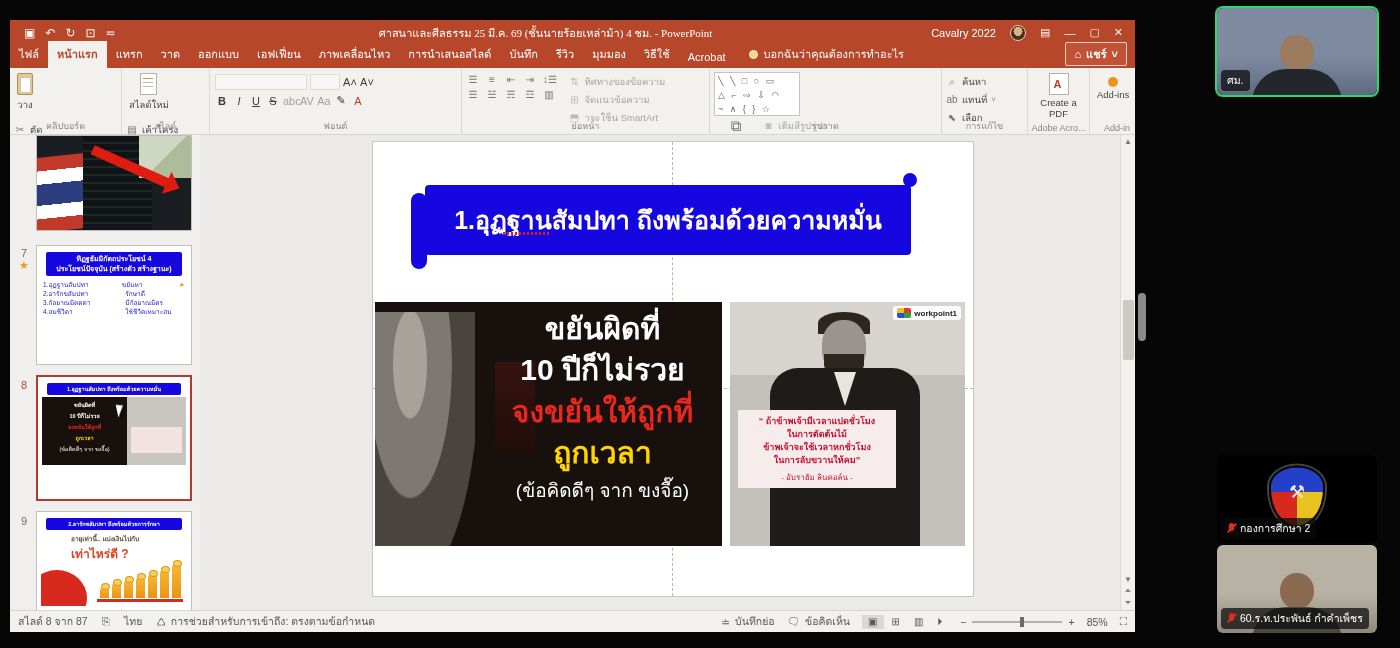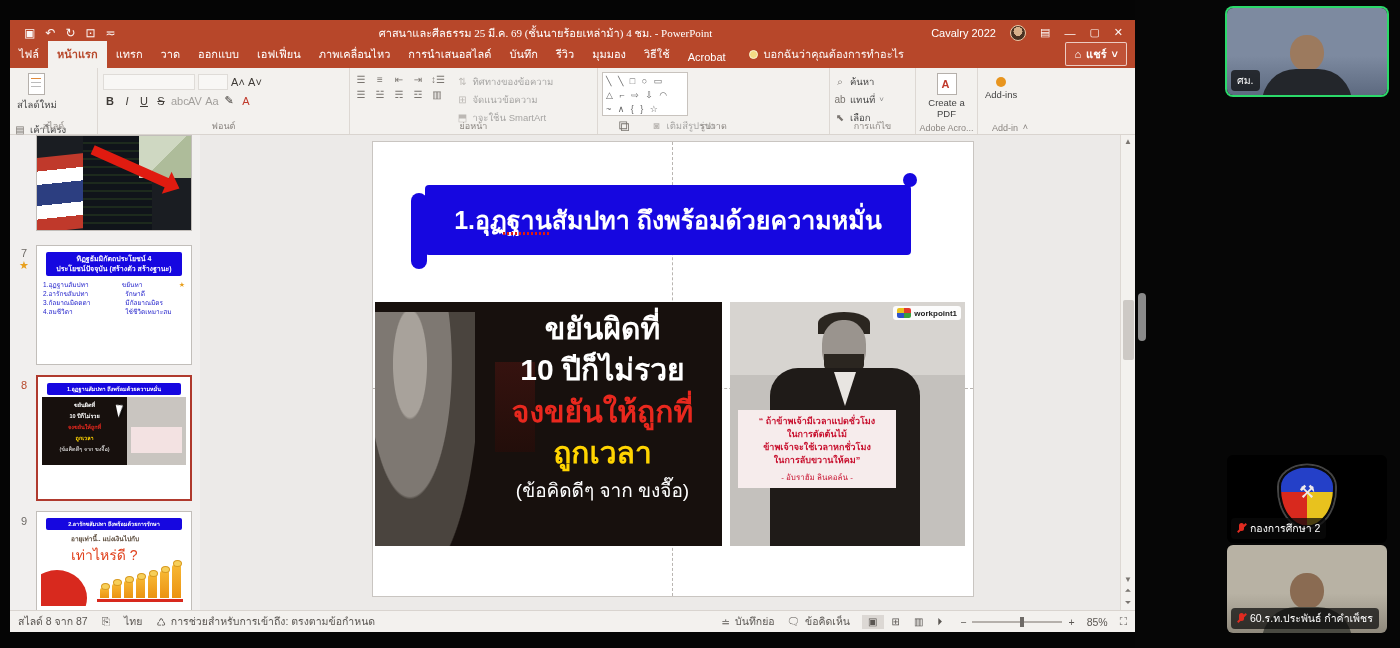--- a/index.html
+++ b/index.html
@@ -157,7 +157,7 @@
   
   .meet { position:absolute; left:1135px; top:0; width:265px; height:648px; background:#060606; }
   .meet-scroll { position:absolute; left:3px; top:293px; width:8px; height:48px; background:#8a8a8a; border-radius:4px; }
-  .tile { position:absolute; left:92px; width:160px; border-radius:6px; overflow:hidden; background:#151515; }
+  .tile { position:absolute; left:82px; width:160px; border-radius:6px; overflow:hidden; background:#151515; }
   .tile.active { box-shadow:0 0 0 2px #2bd96a; }
   .pill { position:absolute; left:4px; bottom:4px; max-width:152px; display:flex; align-items:center; gap:4px;
           background:rgba(10,10,10,.72); border-radius:4px; padding:2px 6px; color:#fff; font-size:10.5px; white-space:nowrap; overflow:hidden; }

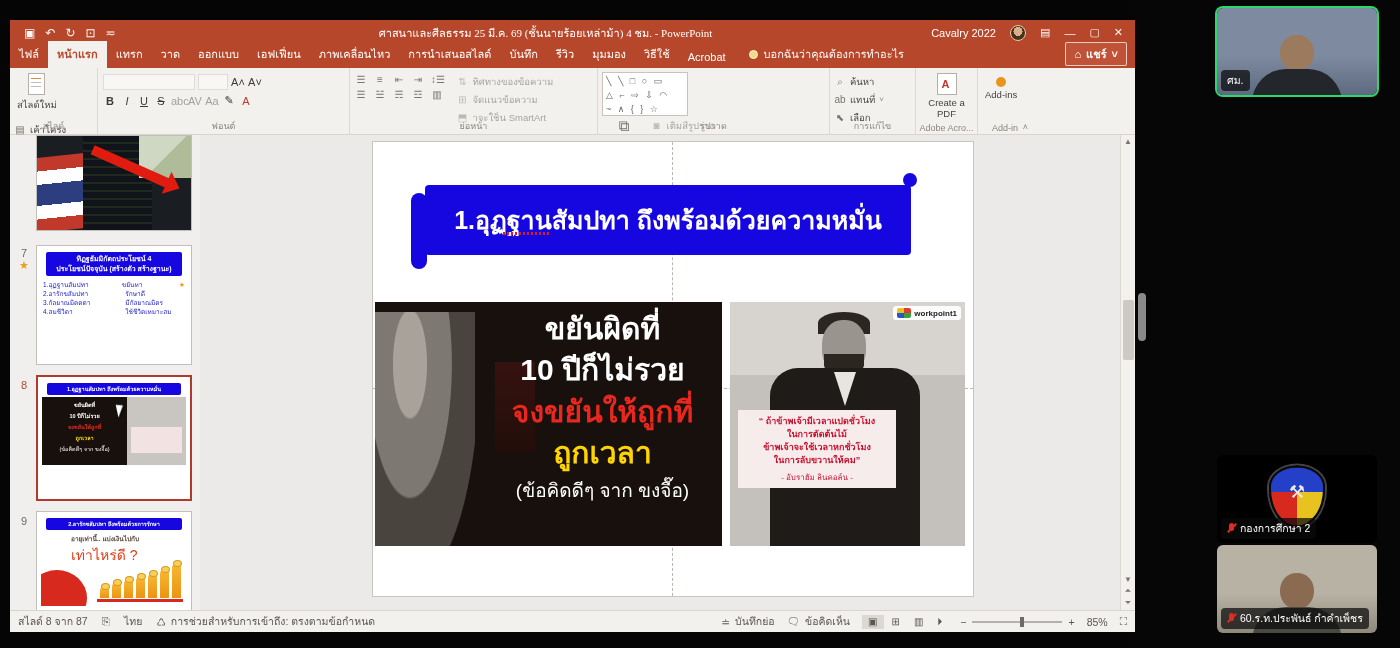--- a/index.html
+++ b/index.html
@@ -228,6 +228,27 @@
 
     <div class="ribbon">
 
+      <div class="group" style="width:112px;">
+        <div class="bigbtn">
+          <span class="clipboard-ico"></span>
+          <span>วาง</span>
+        </div>
+        <div class="smalls">
+          <div class="sbtn">
+              <span class="ico">✂</span>
+              <span>ตัด</span>
+            </div>
+          <div class="sbtn">
+              <span class="ico">⧉</span>
+              <span>คัดลอก</span>
+            </div>
+          <div class="sbtn">
+              <span class="ico">✎</span>
+              <span>ตัวคัดวางรูปแบบ</span>
+            </div>
+        </div>
+        <div class="glabel">คลิปบอร์ด</div>
+      </div>
 
       <div class="group" style="width:88px;">
         <div class="bigbtn">

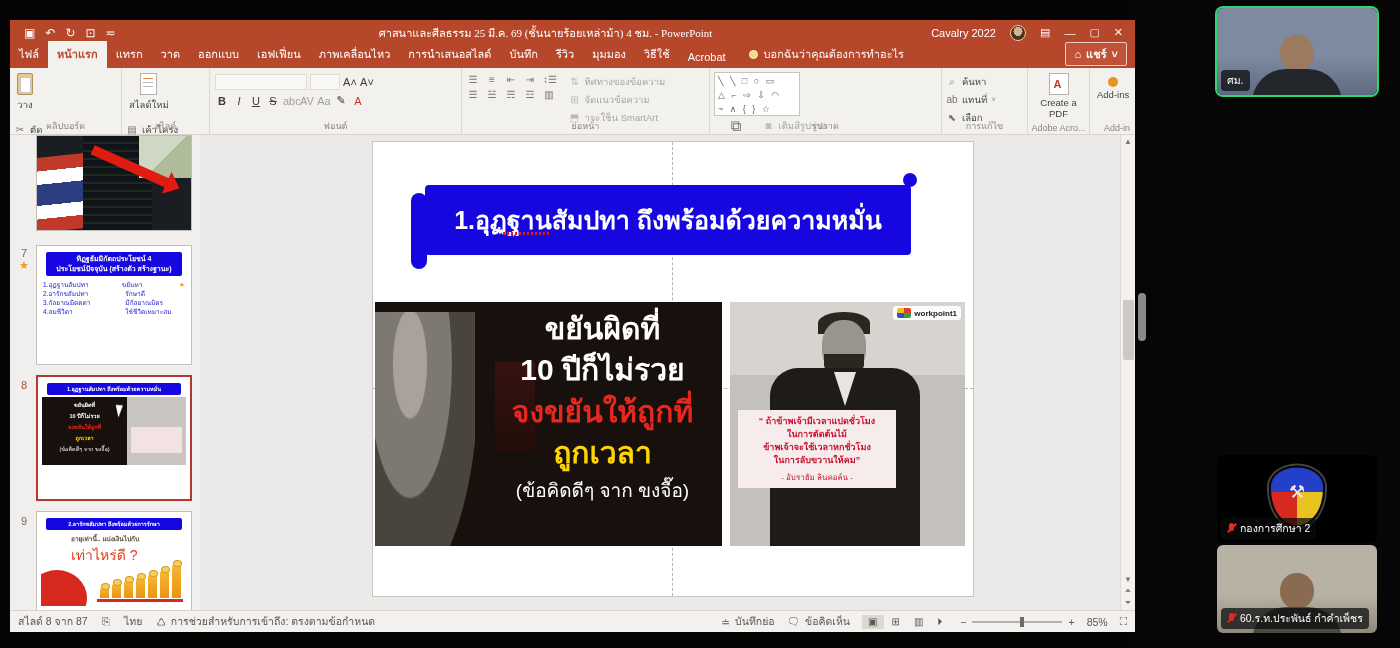--- a/index.html
+++ b/index.html
@@ -91,7 +91,7 @@
   
   .mini9 { position:relative; height:74px; margin:1px 4px; background:#fff; overflow:hidden; }
   .m9t1 { font-size:6.5px; color:#5a4a3a; font-weight:bold; padding:2px 0 0 30px; }
-  .m9t2 { font-size:14px; color:#e0421e; font-weight:normal; padding-left:30px; }
+  .m9t2 { font-size:12px; color:#e0421e; font-weight:bold; padding-left:30px; }
   .m9blob { position:absolute; left:-14px; bottom:-20px; width:60px; height:56px; background:#d8291e; border-radius:50%; }
   .bars { position:absolute; right:6px; bottom:8px; display:flex; align-items:flex-end; gap:3px; }
   .bars i { display:block; width:9px; background:linear-gradient(180deg,#f7b733,#eb9312); border-radius:2px 2px 0 0; position:relative; }

